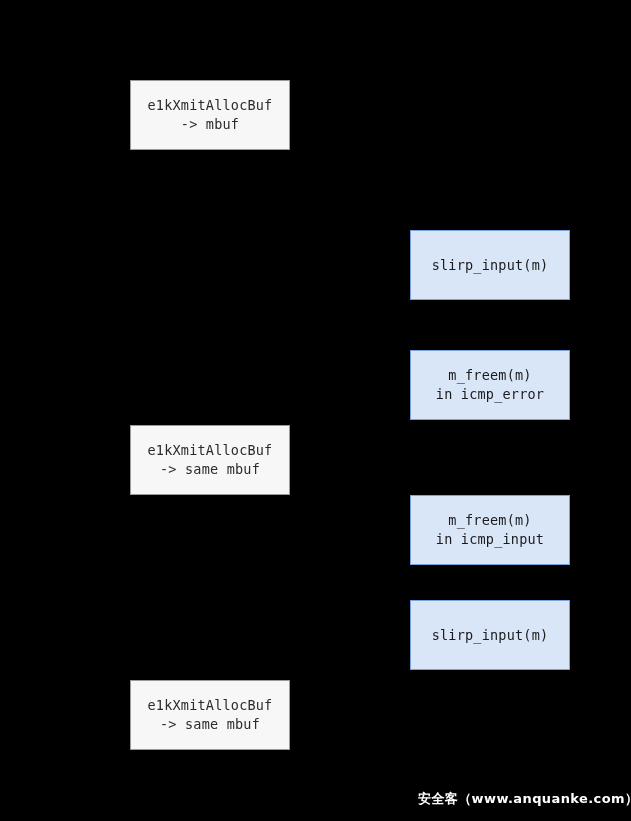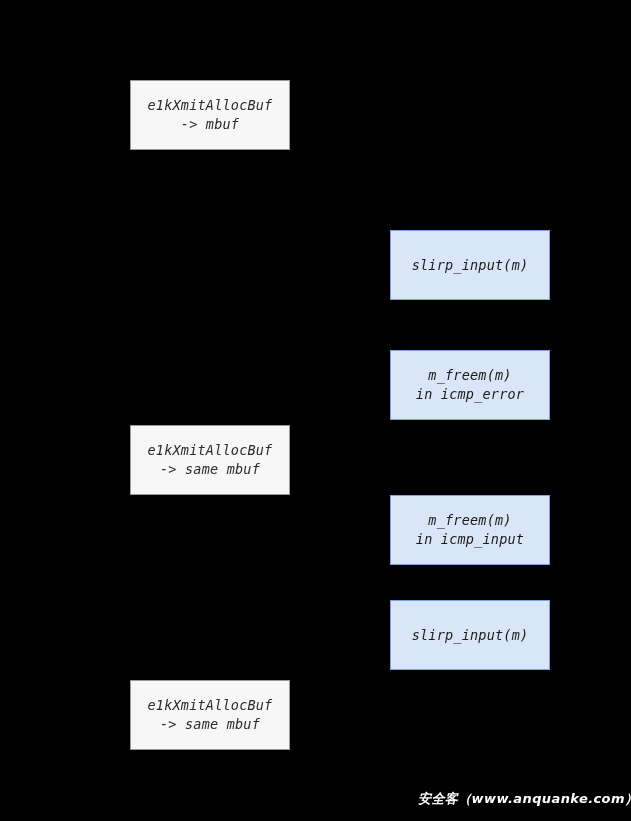--- a/index.html
+++ b/index.html
@@ -73,7 +73,7 @@
 </head>
 <body style="width: 631px; height: 821px; background: rgb(0, 0, 0);">
 
-<div id="diagram-canvas" style="width: 631px; height: 821px; background: rgb(0, 0, 0); font-style: italic;">
+<div id="diagram-canvas" style="width: 631px; height: 821px; background: rgb(0, 0, 0);">
 
   <div class="node node-left" style="left: 130px; top: 80px;">
     <span class="node-line">e1kXmitAllocBuf</span>

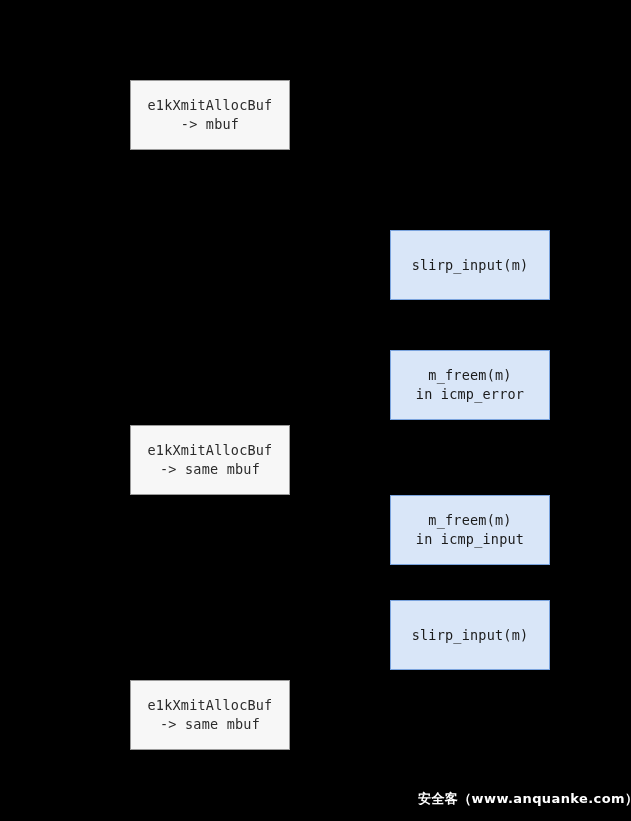--- a/index.html
+++ b/index.html
@@ -54,6 +54,7 @@
     color: #1b1b1b;
     width: 160px;
     height: 70px;
+    margin-left: 20px;
   }
 
   .node-line {

